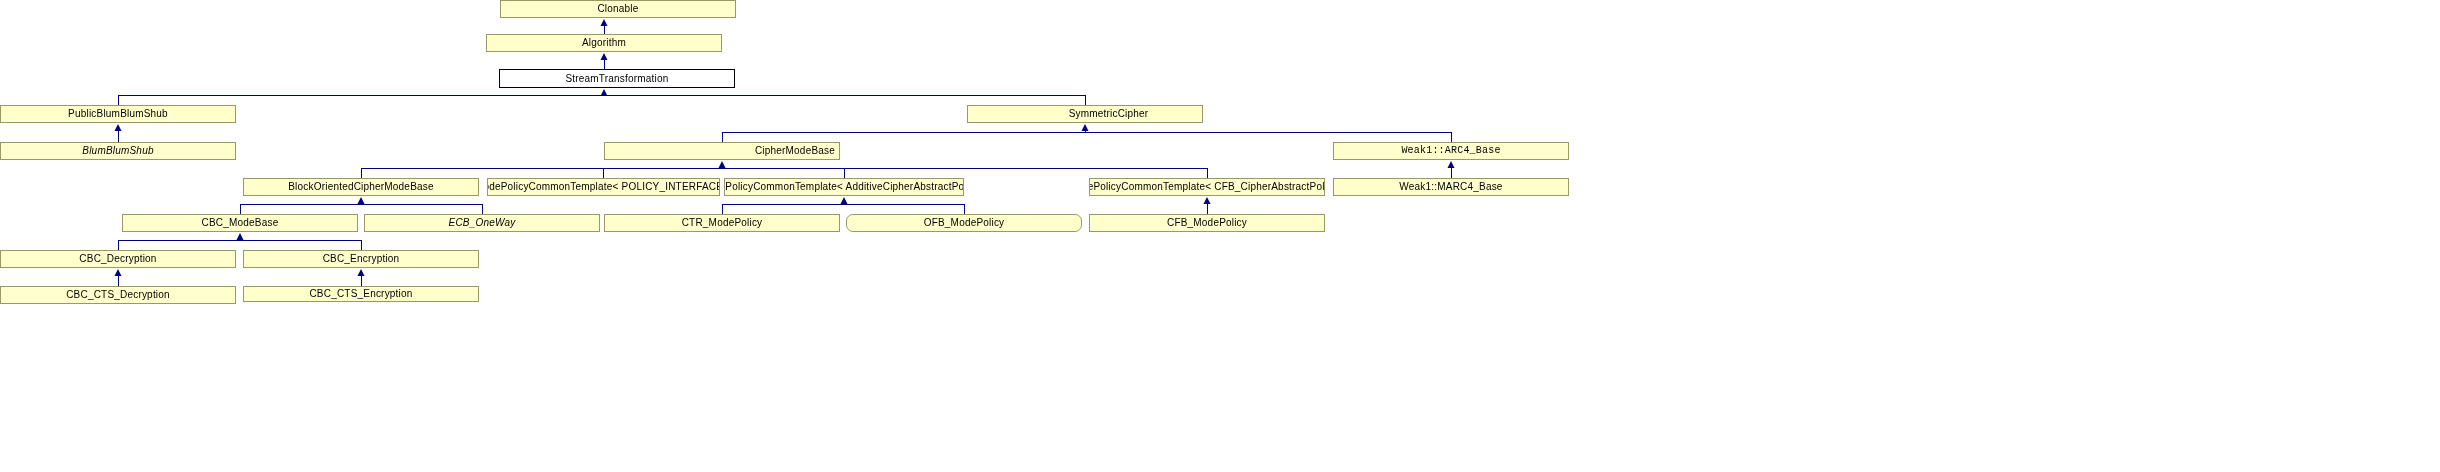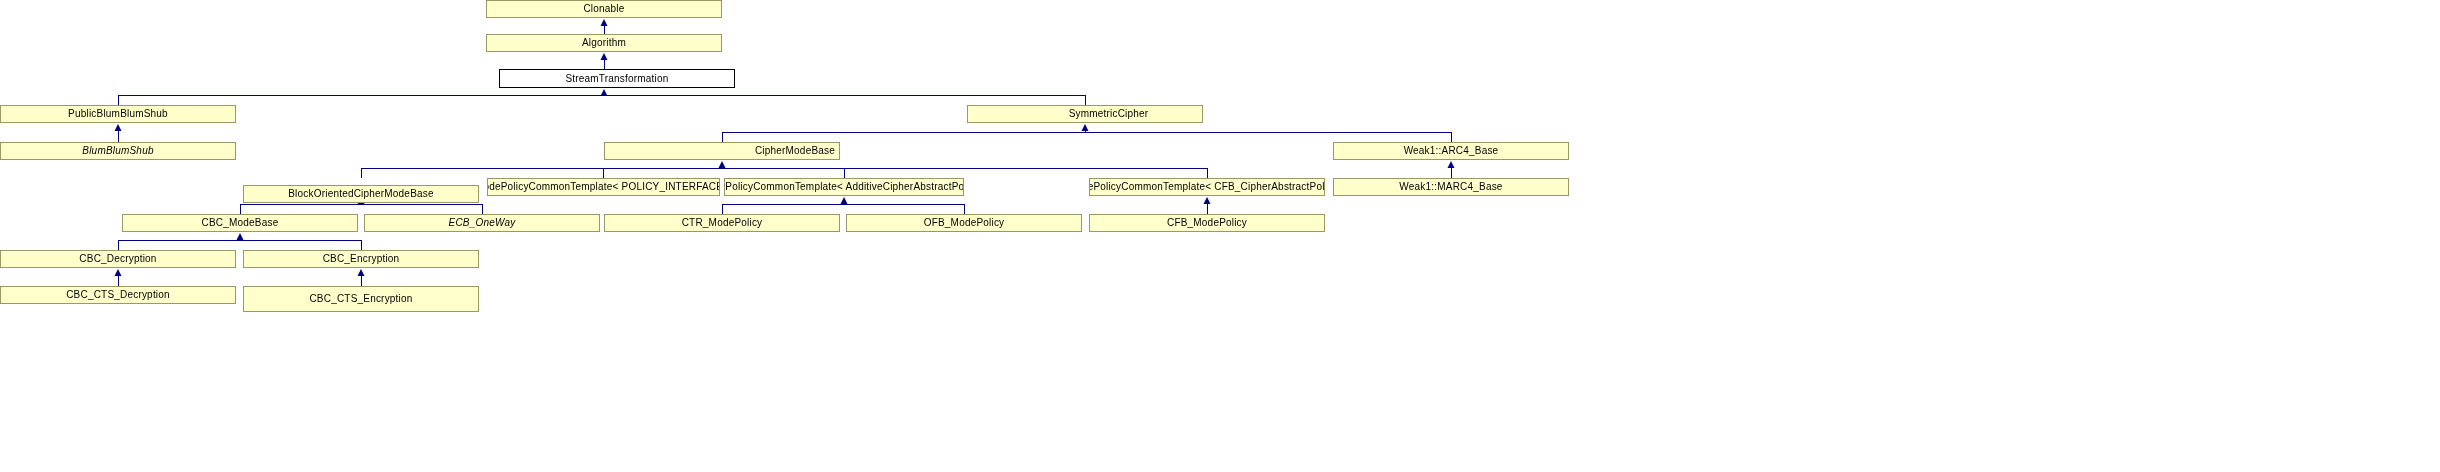--- a/index.html
+++ b/index.html
@@ -110,7 +110,7 @@
       <line x1="361" y1="276" x2="361" y2="286" stroke="#000080" stroke-width="1" shape-rendering="crispEdges"></line>
     </svg>
   <div id="node-layer">
-      <div class="node" style="left: 486px; top: 0px; width: 236px; height: 18px; font-size: 10px;">
+      <div class="node" style="left: 500px; top: 0px; width: 236px; height: 18px; font-size: 10px;">
         <span class="node-label">Clonable</span>
       </div>
       <div class="node" style="left: 486px; top: 34px; width: 236px; height: 18px; font-size: 10px;">

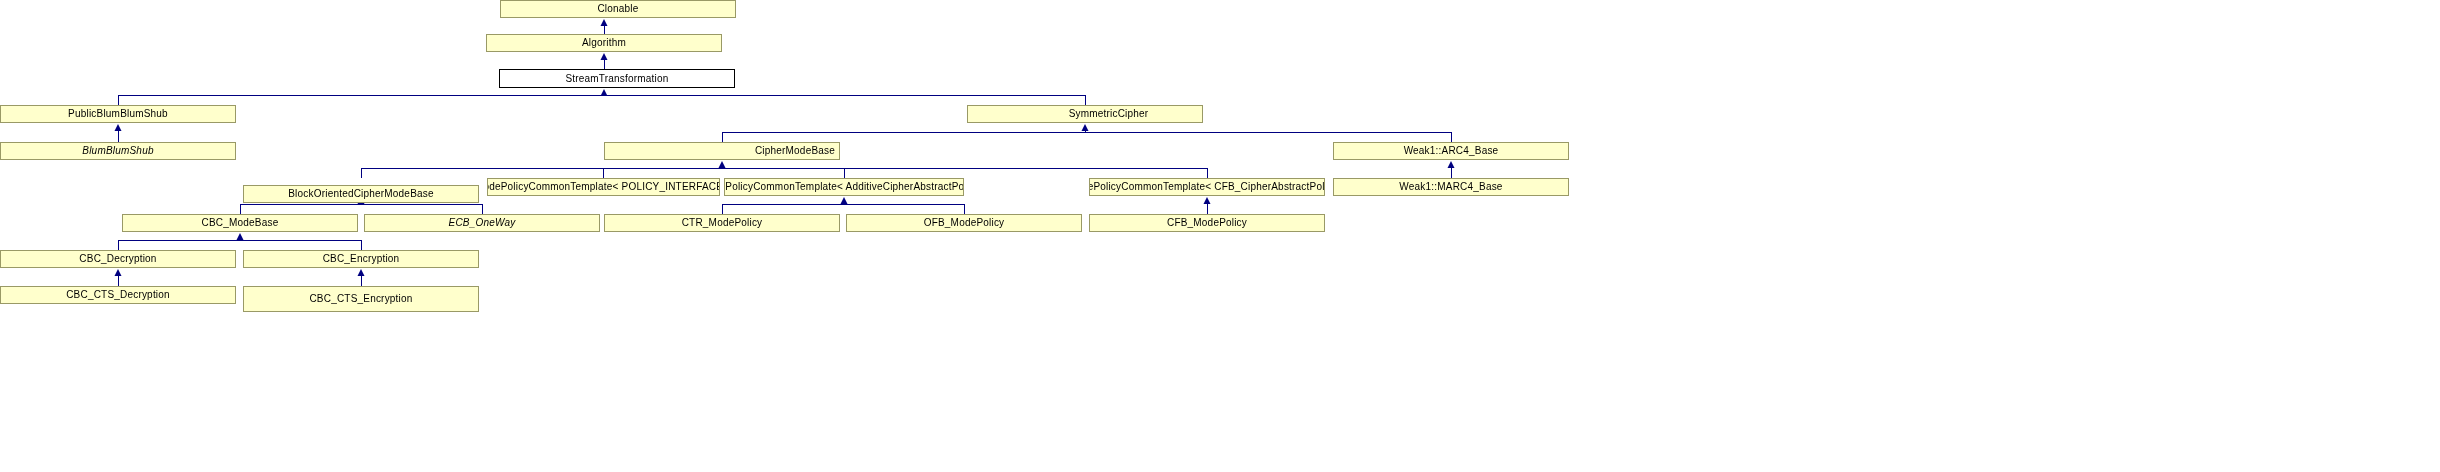--- a/index.html
+++ b/index.html
@@ -131,7 +131,7 @@
       <div class="node" style="left: 604px; top: 142px; width: 236px; height: 18px; font-size: 10px; justify-content: flex-end;">
         <span class="node-label">CipherModeBase</span>
       </div>
-      <div class="node" style="left: 1333px; top: 142px; width: 236px; height: 18px; font-size: 10px;">
+      <div class="node" style="left: 1333px; top: 142px; width: 236px; height: 18px; font-size: 10px; font-family: Liberation Mono, monospace;">
         <span class="node-label">Weak1::ARC4_Base</span>
       </div>
       <div class="node" style="left: 243px; top: 185px; width: 236px; height: 18px; font-size: 10px;">

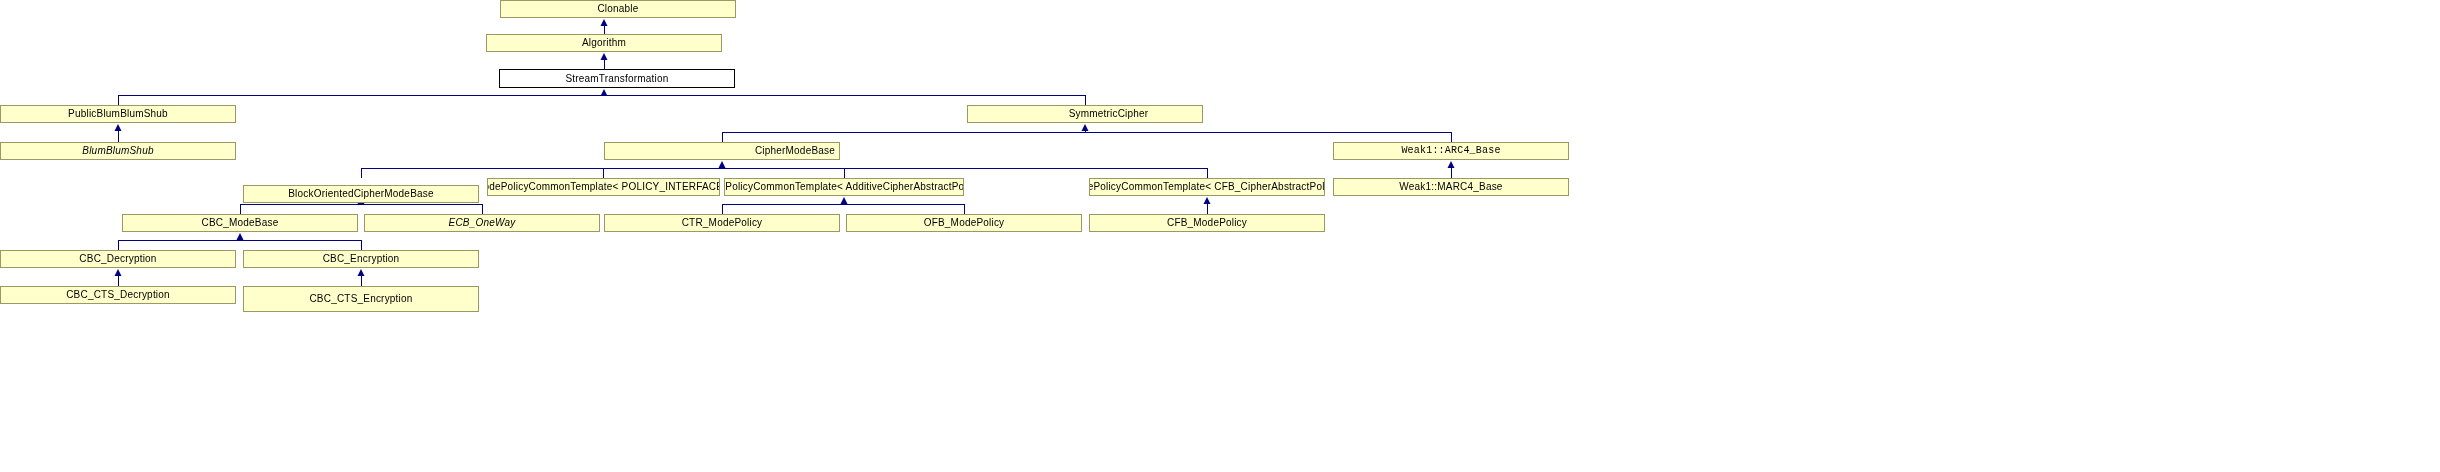--- a/index.html
+++ b/index.html
@@ -134,7 +134,7 @@
       <div class="node" style="left: 1333px; top: 142px; width: 236px; height: 18px; font-size: 10px; font-family: Liberation Mono, monospace;">
         <span class="node-label">Weak1::ARC4_Base</span>
       </div>
-      <div class="node" style="left: 243px; top: 185px; width: 236px; height: 18px; font-size: 10px;">
+      <div class="node" style="left: 243px; top: 178px; width: 236px; height: 18px; font-size: 10px;">
         <span class="node-label">BlockOrientedCipherModeBase</span>
       </div>
       <div class="node" style="left: 487px; top: 178px; width: 233px; height: 18px; font-size: 10px;">

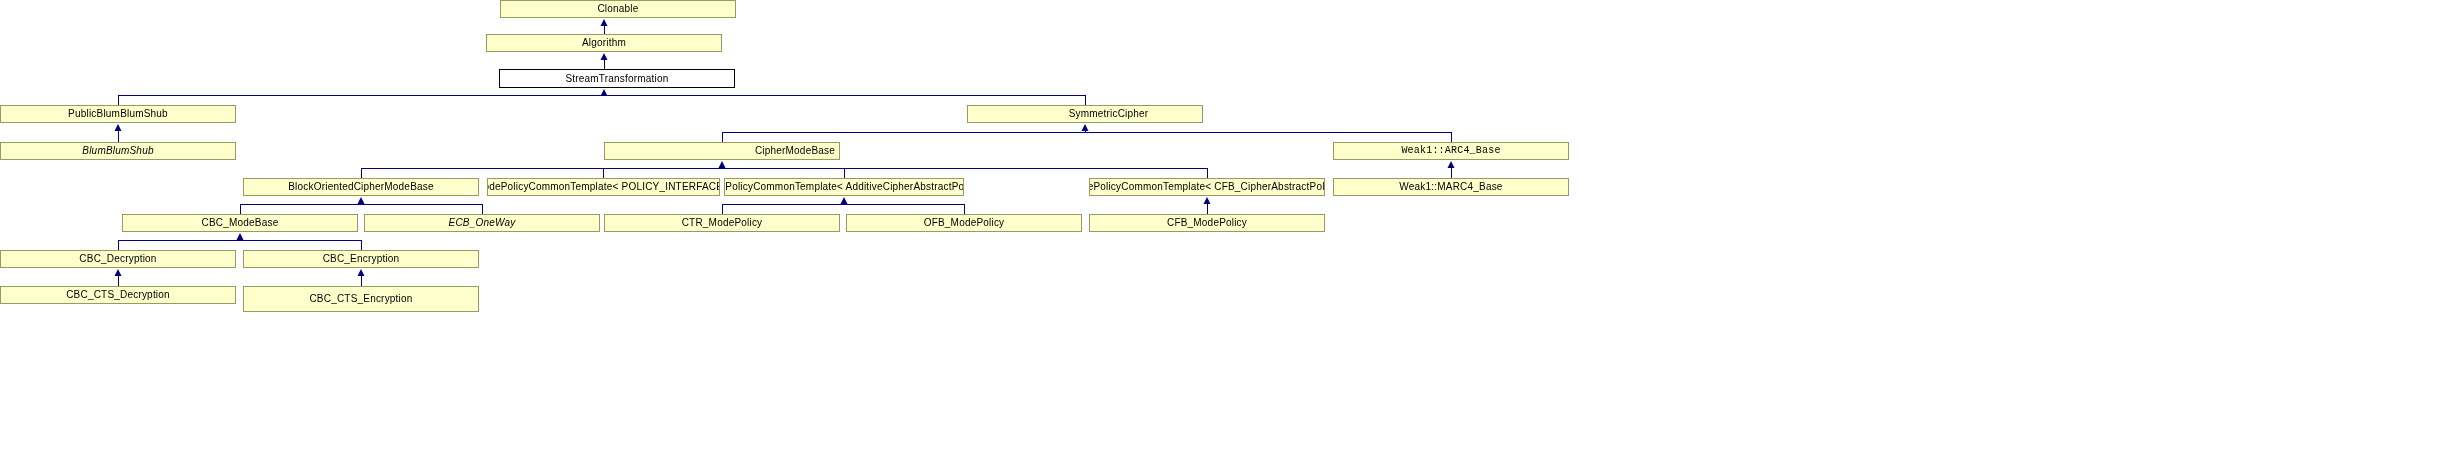--- a/index.html
+++ b/index.html
@@ -158,7 +158,7 @@
       <div class="node" style="left: 604px; top: 214px; width: 236px; height: 18px; font-size: 10px;">
         <span class="node-label">CTR_ModePolicy</span>
       </div>
-      <div class="node" style="left: 846px; top: 214px; width: 236px; height: 18px; font-size: 10px;">
+      <div class="node" style="left: 846px; top: 214px; width: 236px; height: 18px; font-size: 10px; border-radius: 7px;">
         <span class="node-label">OFB_ModePolicy</span>
       </div>
       <div class="node" style="left: 1089px; top: 214px; width: 236px; height: 18px; font-size: 10px;">

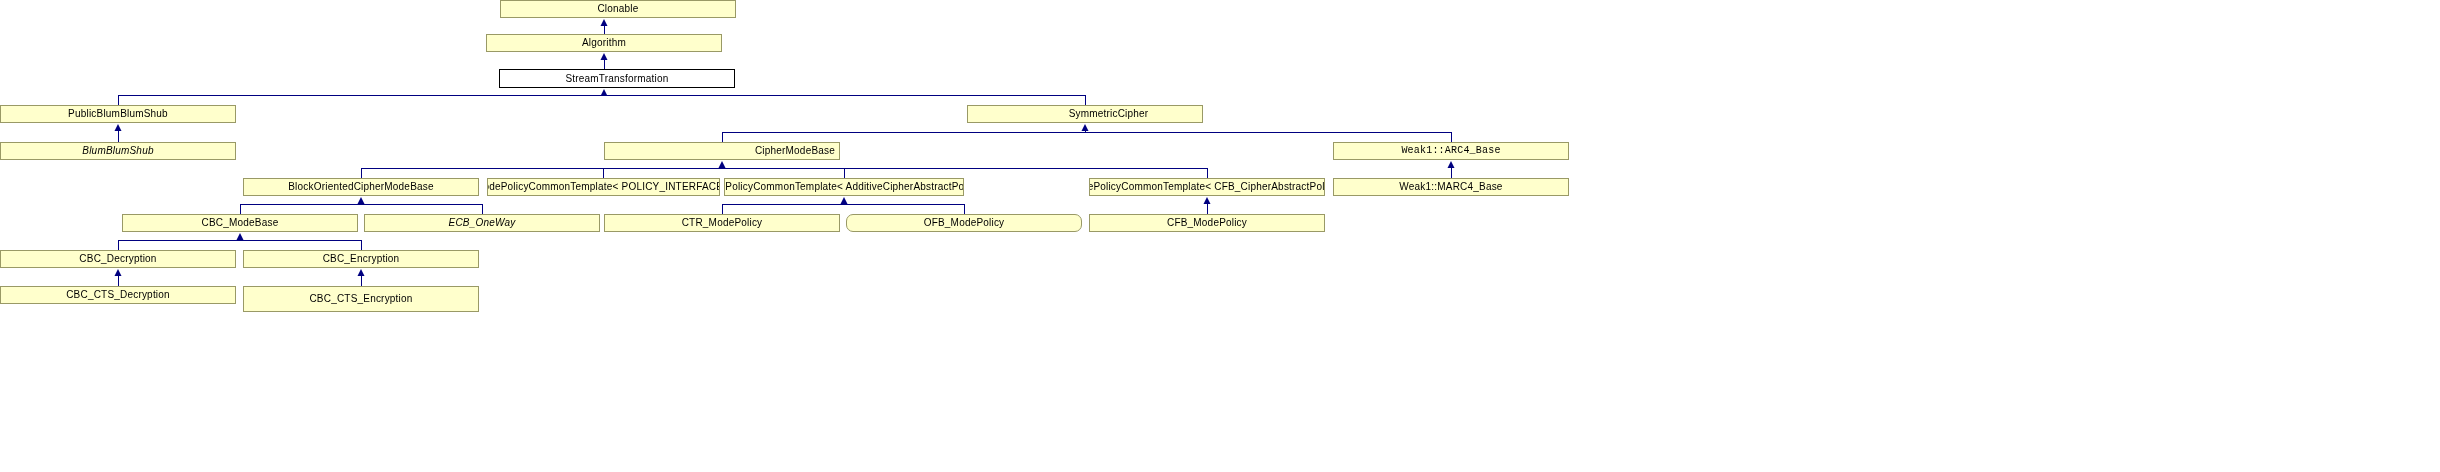--- a/index.html
+++ b/index.html
@@ -173,7 +173,7 @@
       <div class="node" style="left: 0px; top: 286px; width: 236px; height: 18px; font-size: 10px;">
         <span class="node-label">CBC_CTS_Decryption</span>
       </div>
-      <div class="node" style="left: 243px; top: 286px; width: 236px; height: 26px; font-size: 10px;">
+      <div class="node" style="left: 243px; top: 286px; width: 236px; height: 16px; font-size: 10px;">
         <span class="node-label">CBC_CTS_Encryption</span>
       </div>
     </div>

